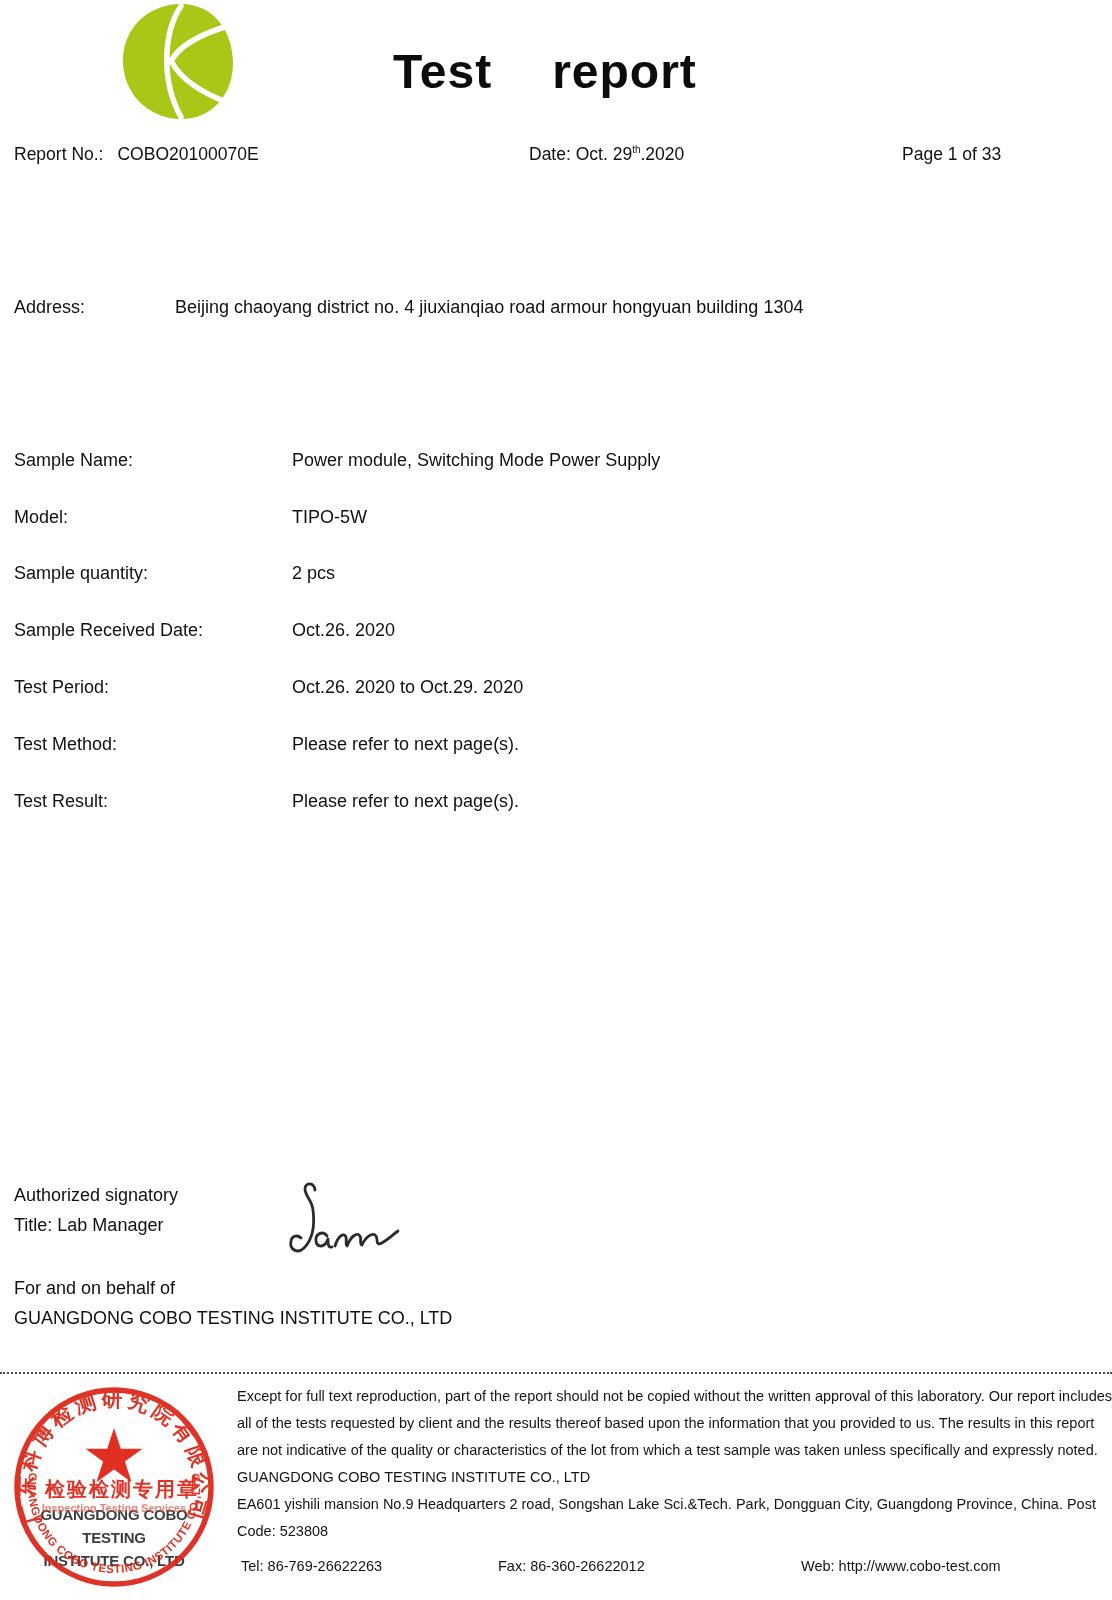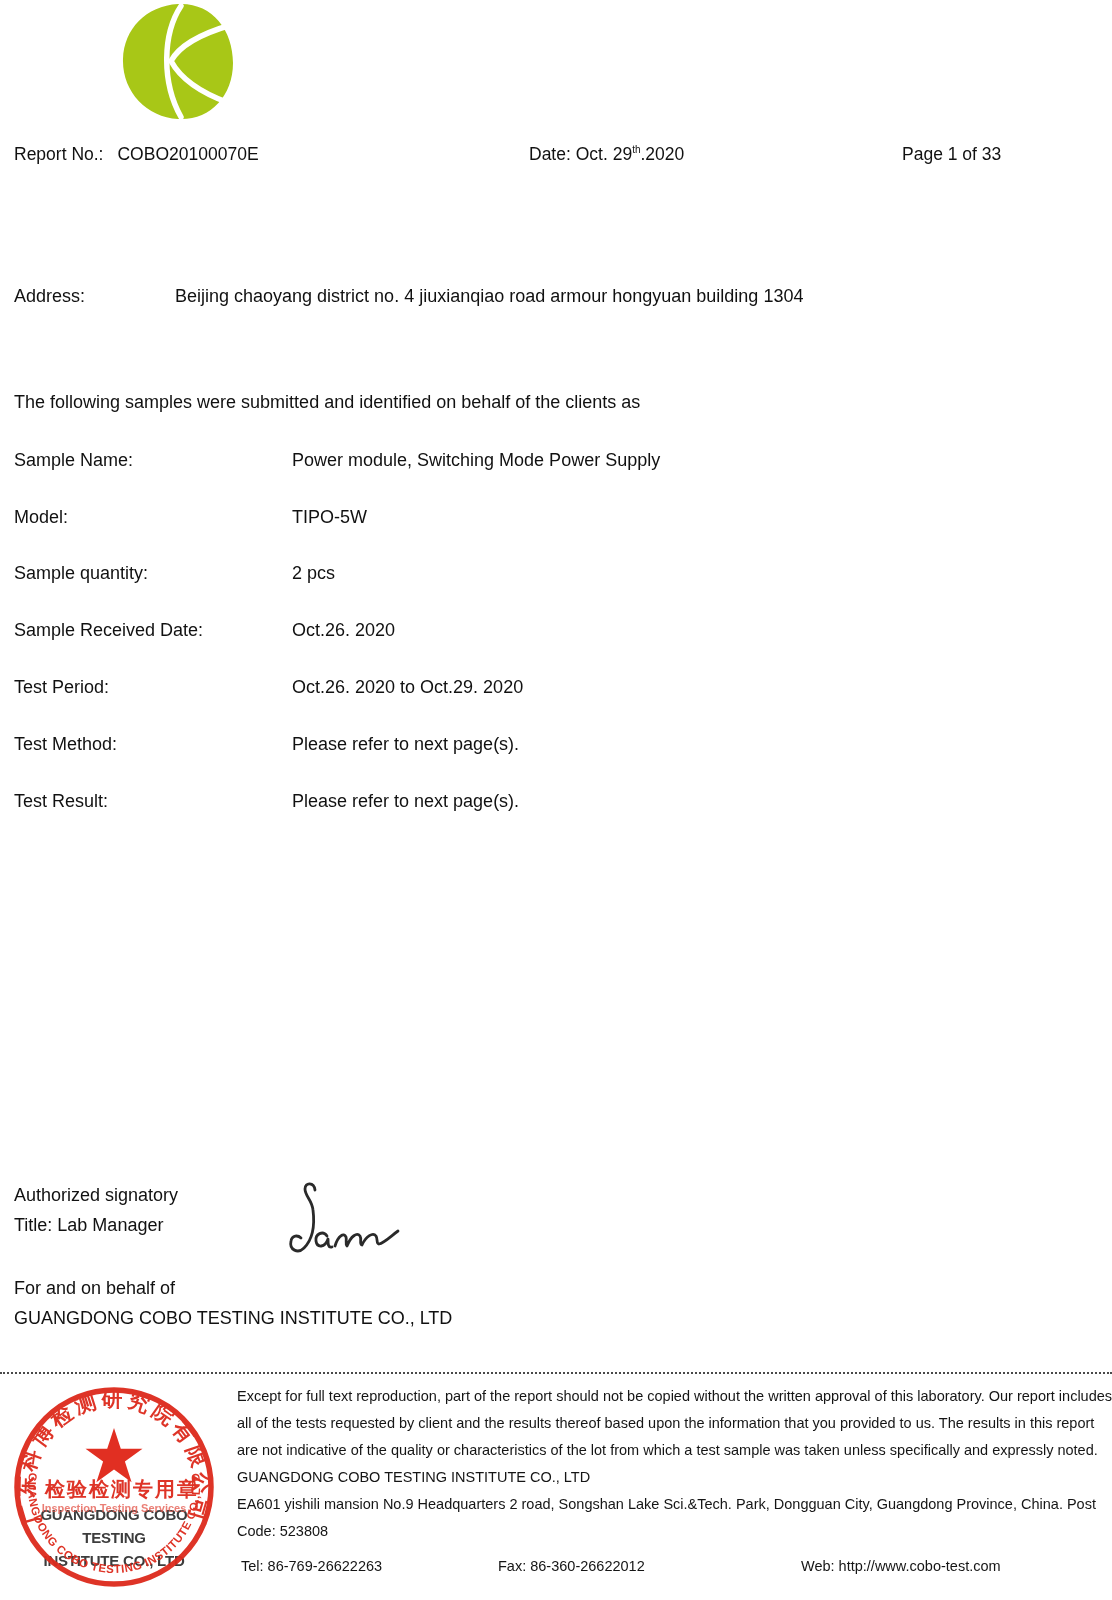--- a/index.html
+++ b/index.html
@@ -61,6 +61,9 @@
     <path d="M110,22 Q62,36 50,58 Q64,84 108,100" fill="none" stroke="#ffffff" stroke-width="5.5" stroke-linecap="round"></path>
   </svg>
 
+  <div class="doc-title">
+    <span>Test</span><span class="wordgap"></span><span>report</span>
+  </div>
 
   <div class="hdr-row">
     <span class="hdr-report">

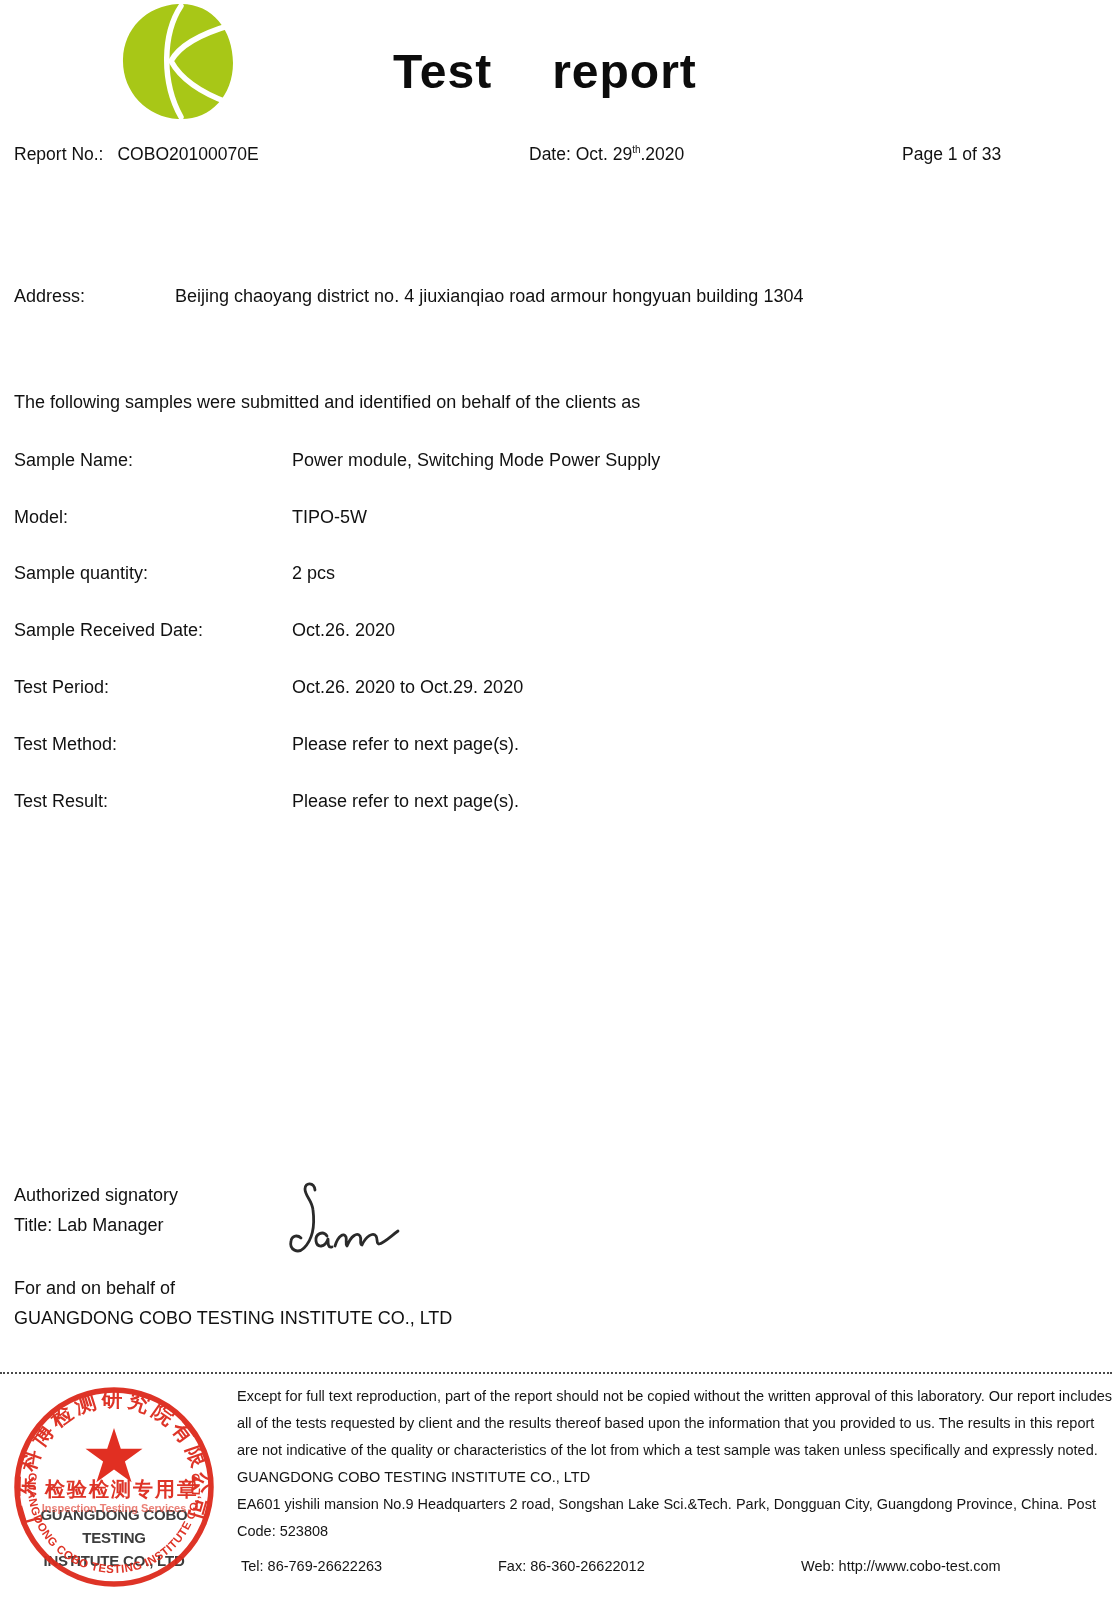--- a/index.html
+++ b/index.html
@@ -75,7 +75,7 @@
     <span class="hdr-page">Page 1 of 33</span>
   </div>
 
-  <div class="frow party" style="top:286px">
+  <div class="frow party" style="top:297px">
     <span>Address:</span>
     <span class="fval">Beijing chaoyang district no. 4 jiuxianqiao road armour hongyuan building 1304</span>
   </div>

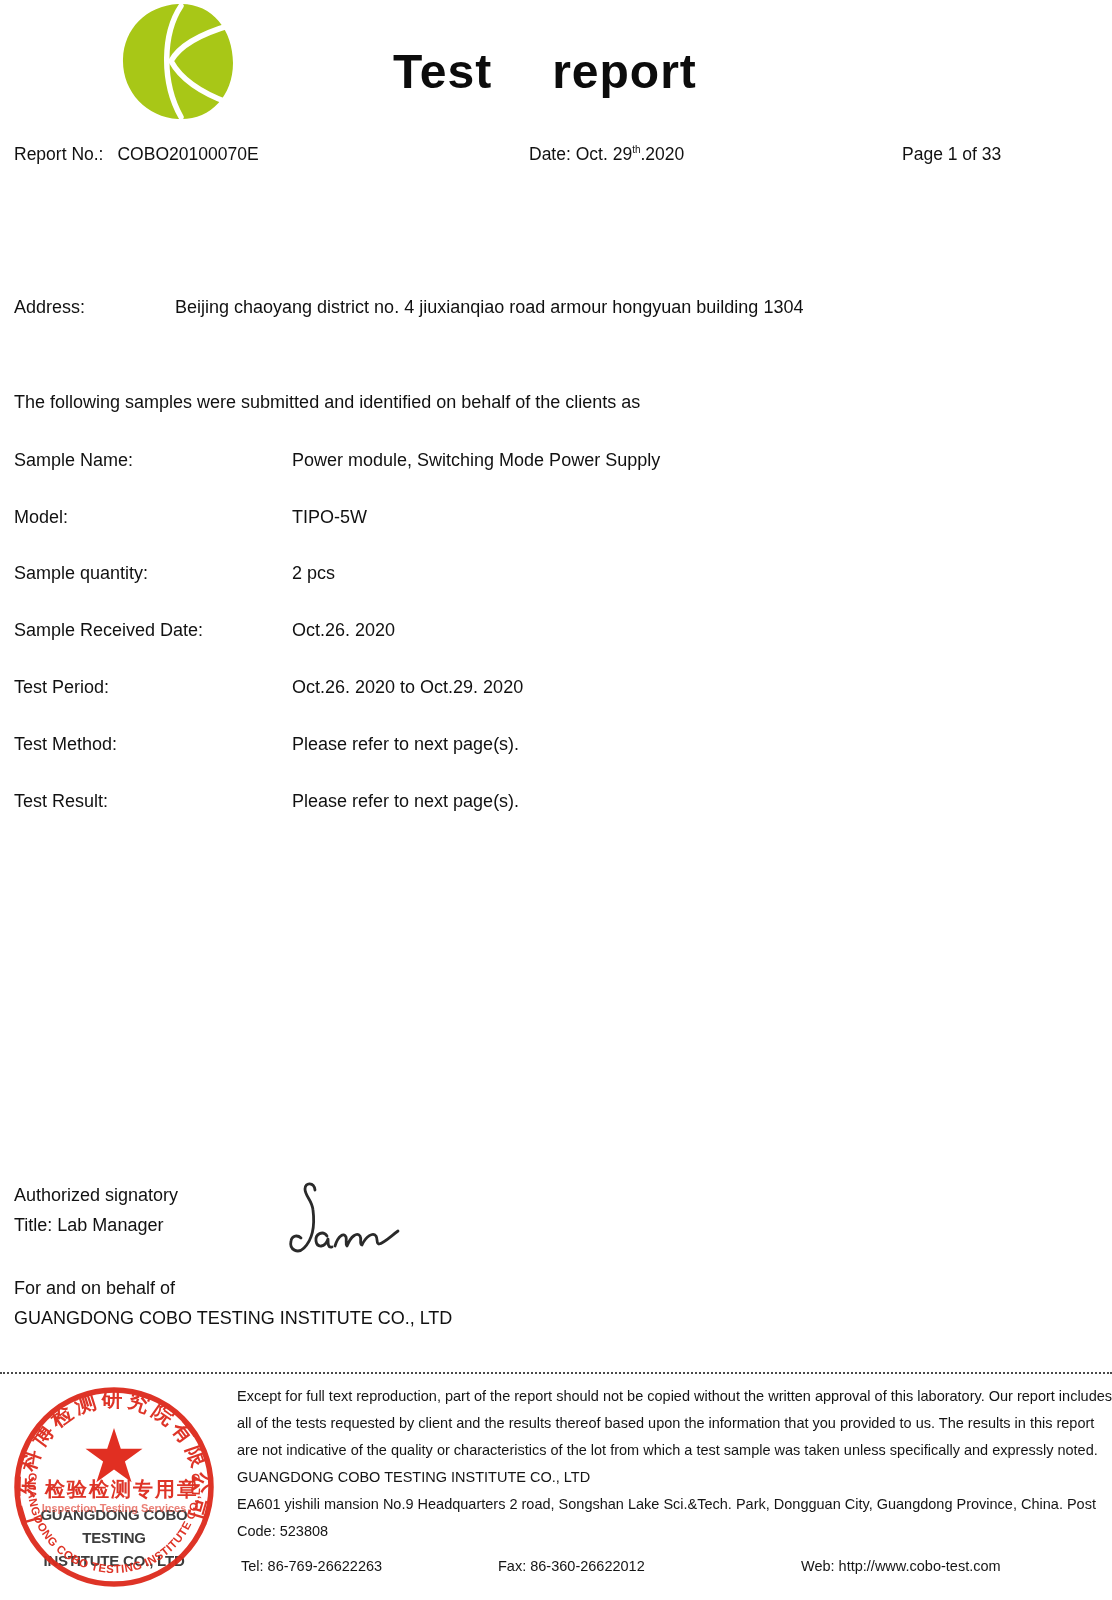--- a/index.html
+++ b/index.html
@@ -80,7 +80,6 @@
     <span class="fval">Beijing chaoyang district no. 4 jiuxianqiao road armour hongyuan building 1304</span>
   </div>
 
-  <div class="intro">The following samples were submitted and identified on behalf of the clients as</div>
 
   <div class="frow sample" style="top:450px">
     <span>Sample Name:</span>

